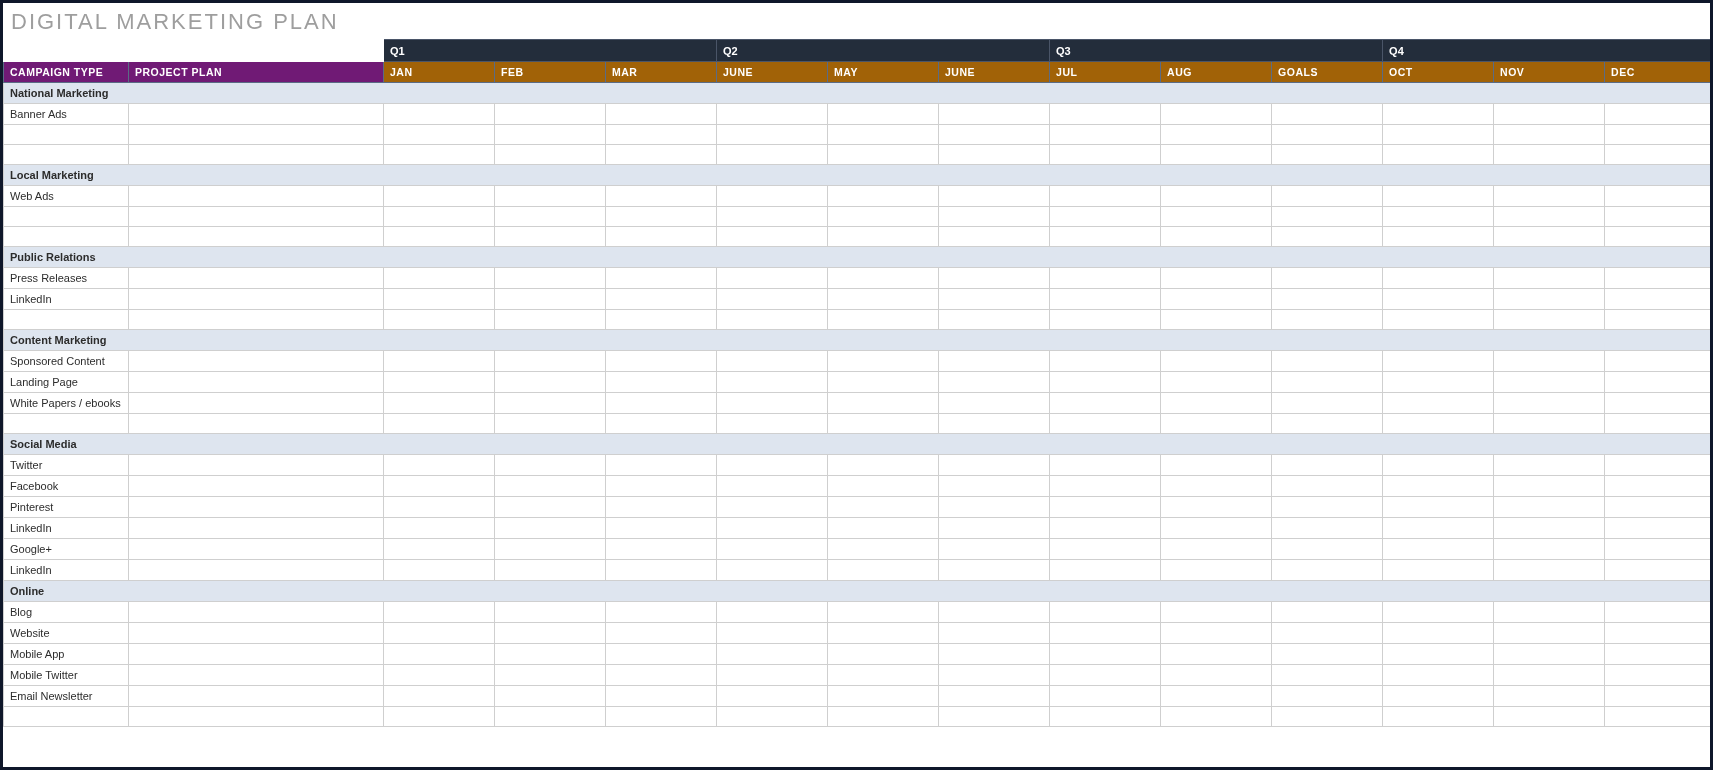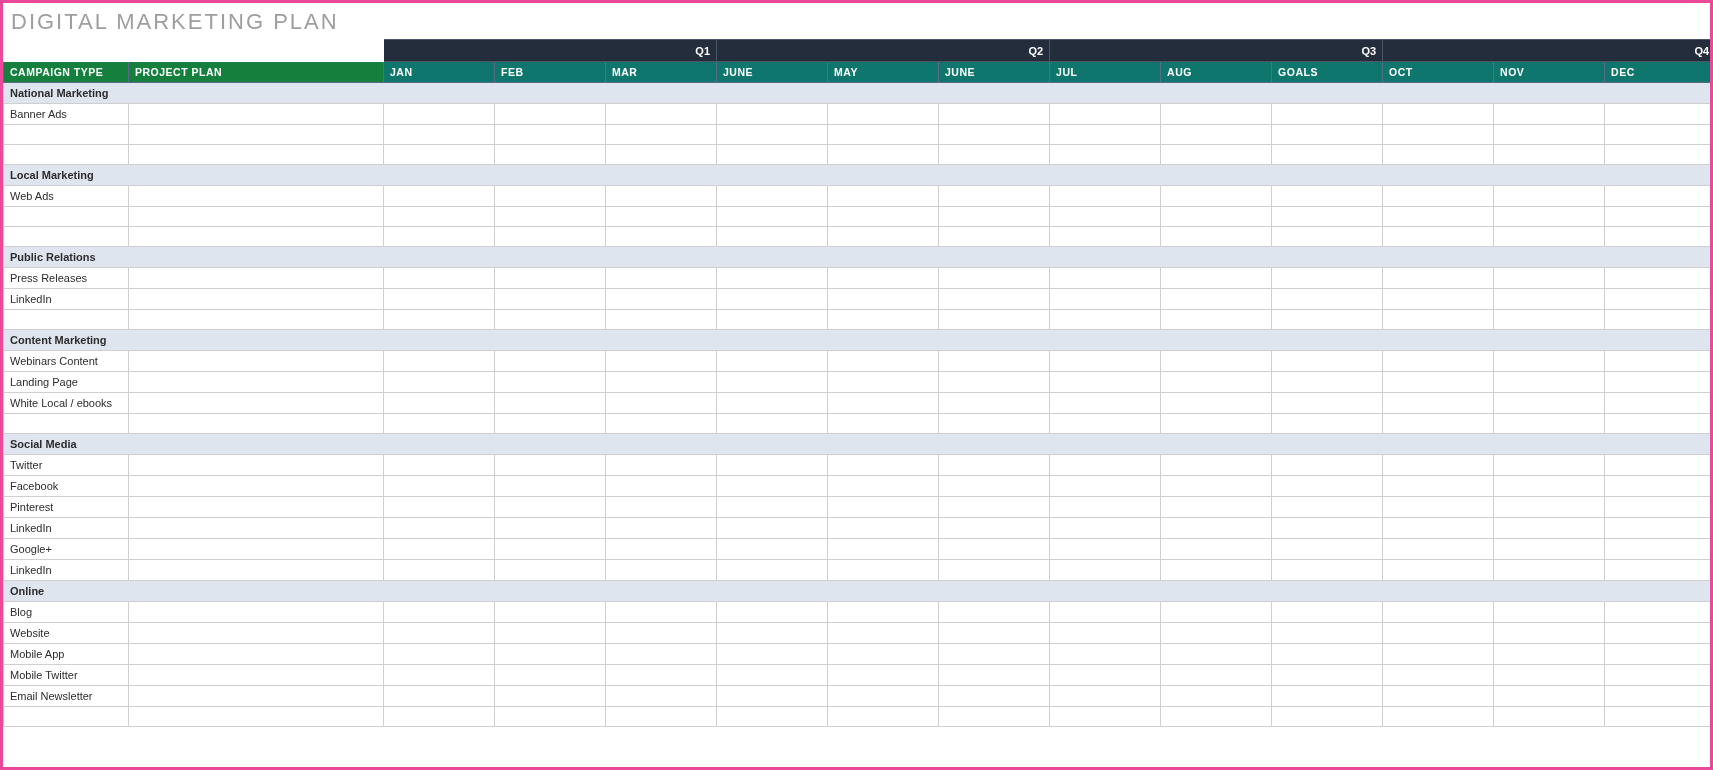--- a/index.html
+++ b/index.html
@@ -8,7 +8,7 @@
   .wrap {
     width: 1713px;
     height: 770px;
-    border: 3px solid #ec4899;
+    border: 3px solid #0f172a;
     background: #fff;
     position: relative;
     overflow: hidden;

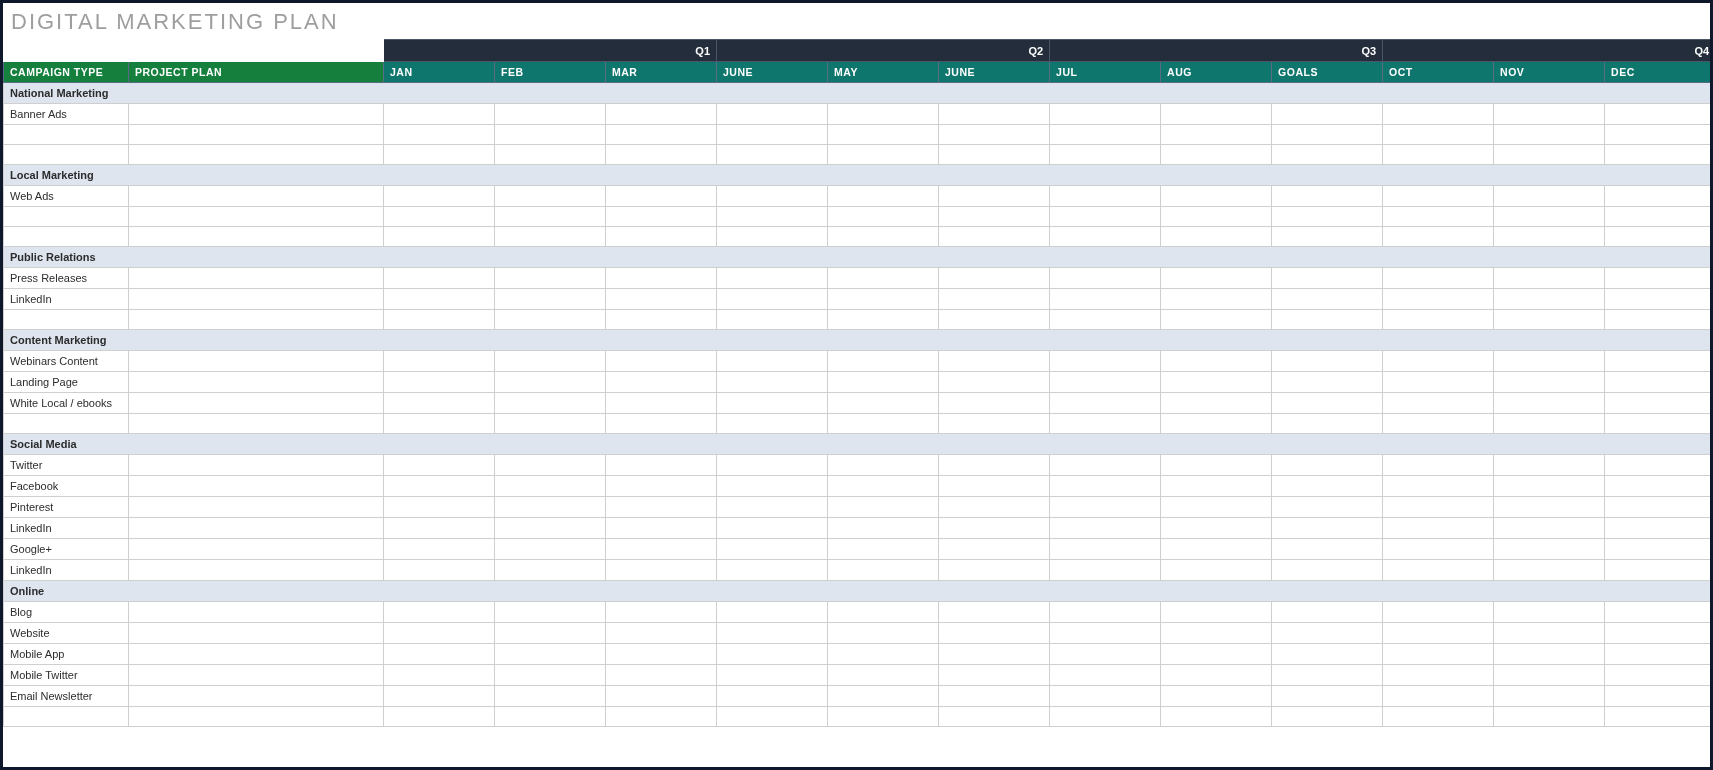--- a/index.html
+++ b/index.html
@@ -38,7 +38,7 @@
     background: #232d3b;
     color: #fff;
     font-weight: 700;
-    text-align: right;
+    text-align: left;
     font-size: 11px;
     border-color: #4a5568;
     height: 22px;

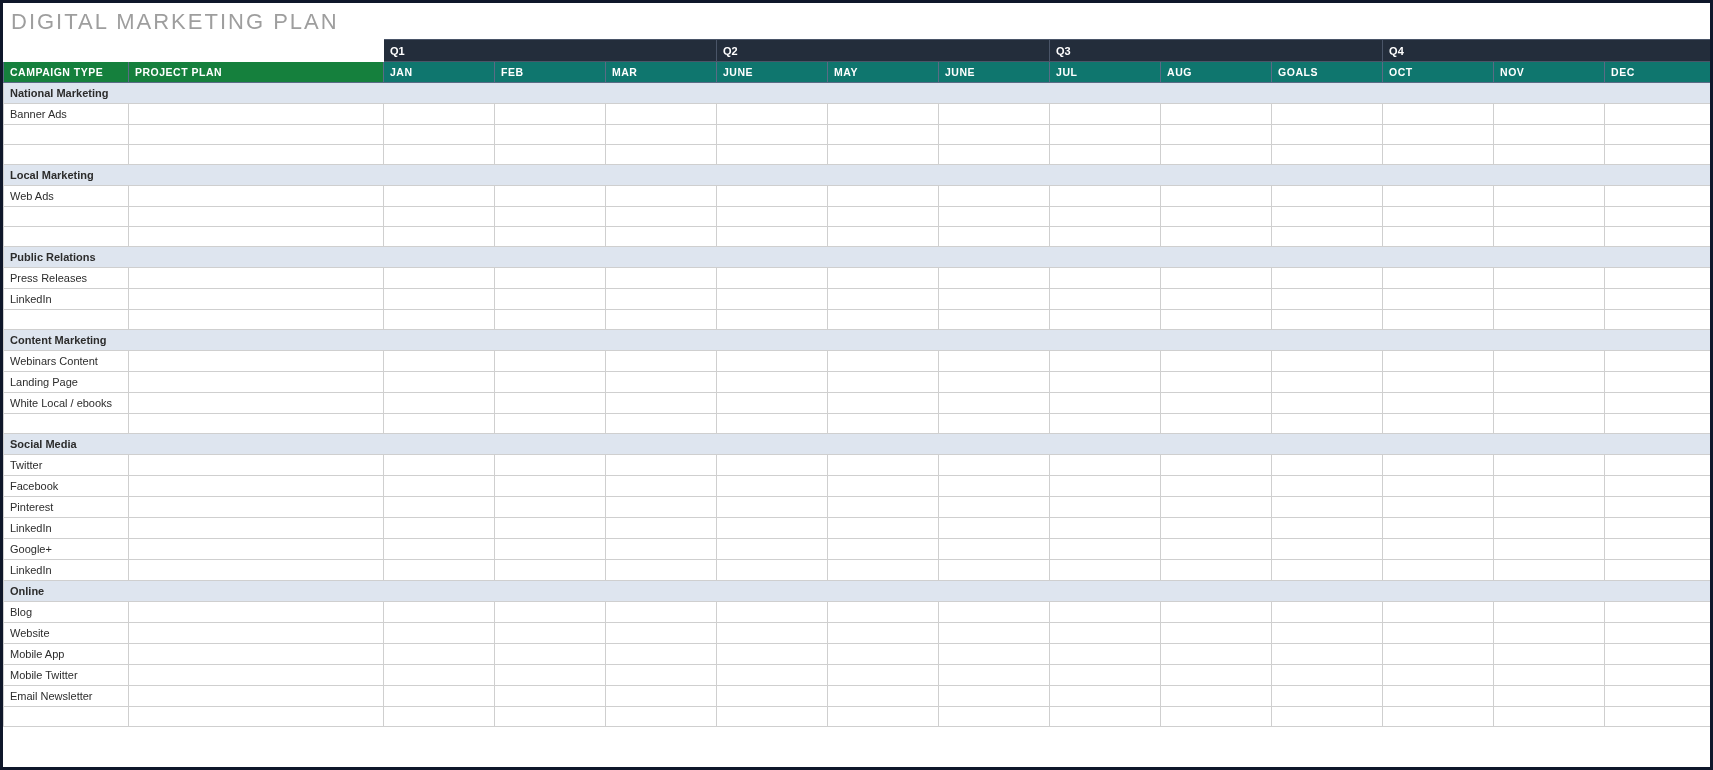--- a/index.html
+++ b/index.html
@@ -54,7 +54,7 @@
     letter-spacing: 0.5px;
   }
   .m-row .lead {
-    background: #15803d;
+    background: #701a75;
   }
   .section-row td {
     background: #dee5ef;

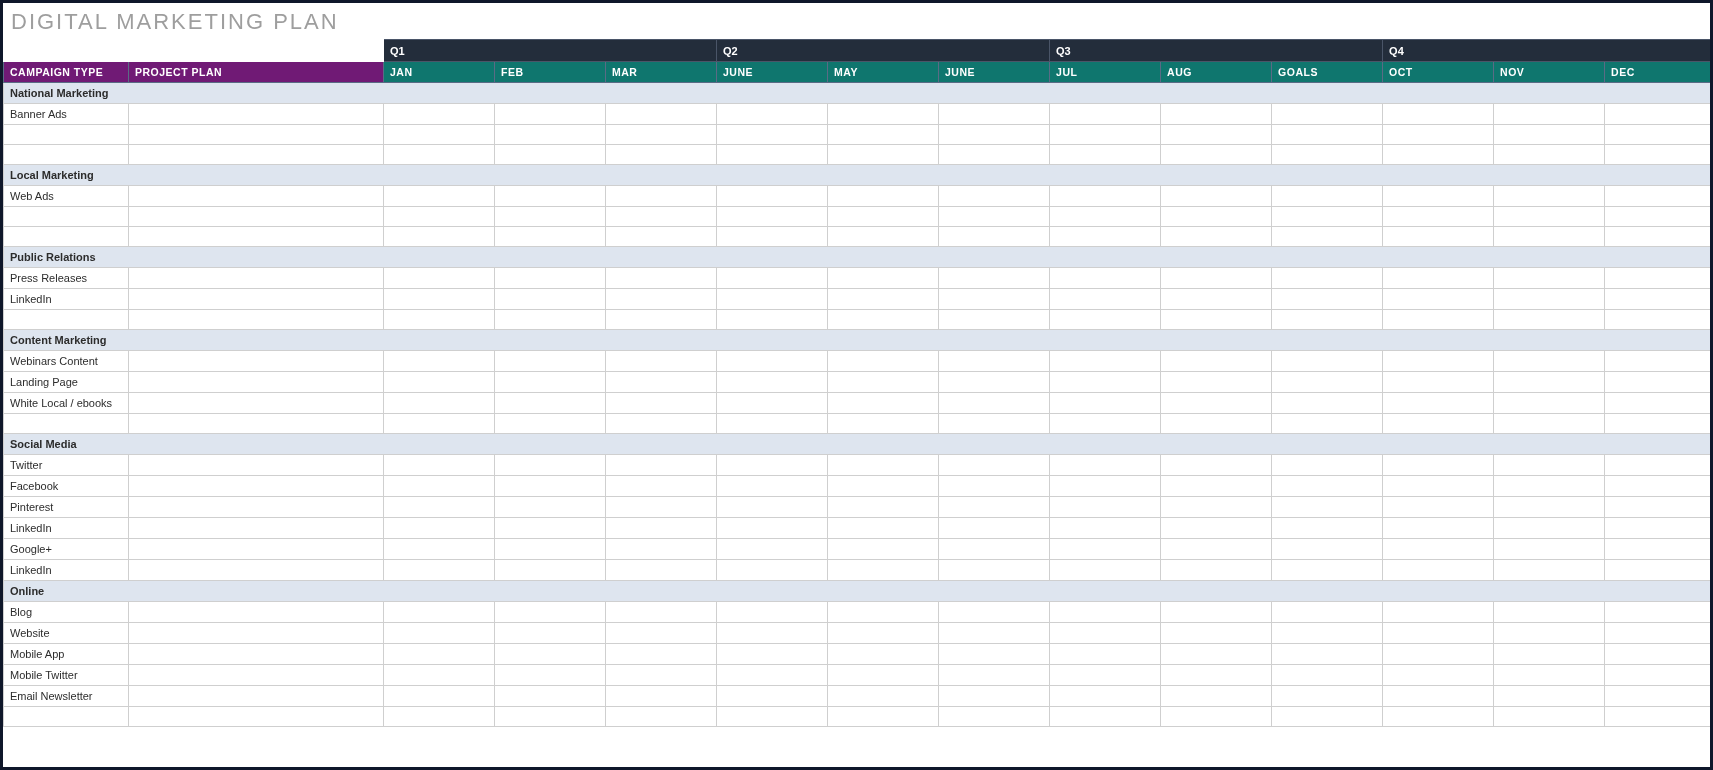--- a/index.html
+++ b/index.html
@@ -44,7 +44,7 @@
     height: 22px;
   }
   .m-row th {
-    background: #0f766e;
+    background: #a16207;
     color: #fff;
     font-weight: 700;
     text-align: left;

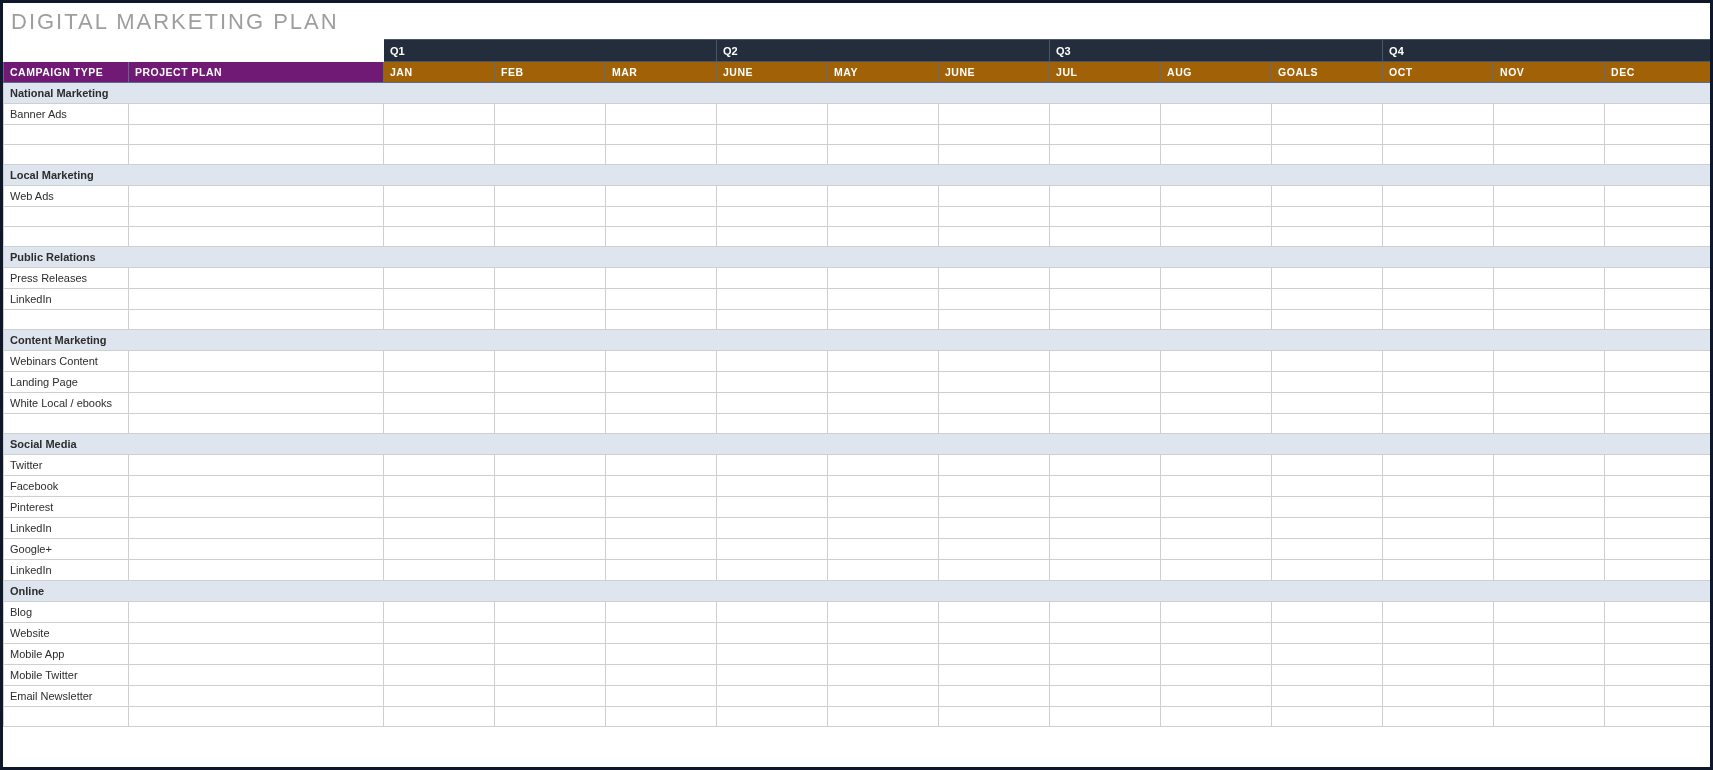--- a/index.html
+++ b/index.html
@@ -278,7 +278,7 @@
           <td colspan="14">Content Marketing</td>
         </tr>
         <tr class="data-row">
-          <td>Webinars Content</td>
+          <td>Sponsored Content</td>
           <td></td>
           <td></td>
           <td></td>

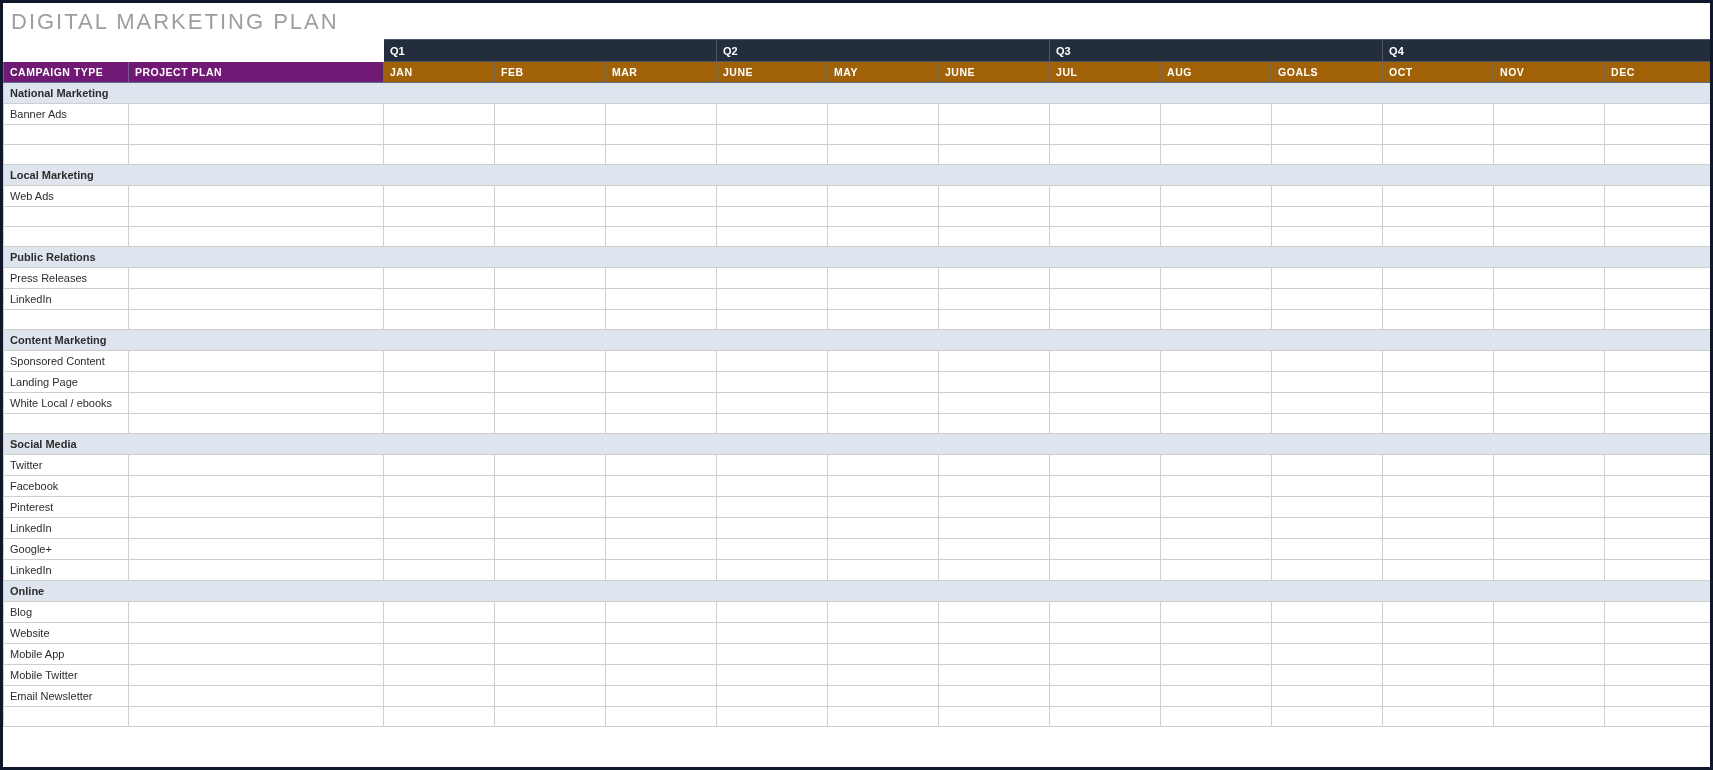--- a/index.html
+++ b/index.html
@@ -310,7 +310,7 @@
           <td></td>
         </tr>
         <tr class="data-row">
-          <td>White Local / ebooks</td>
+          <td>White Papers / ebooks</td>
           <td></td>
           <td></td>
           <td></td>

